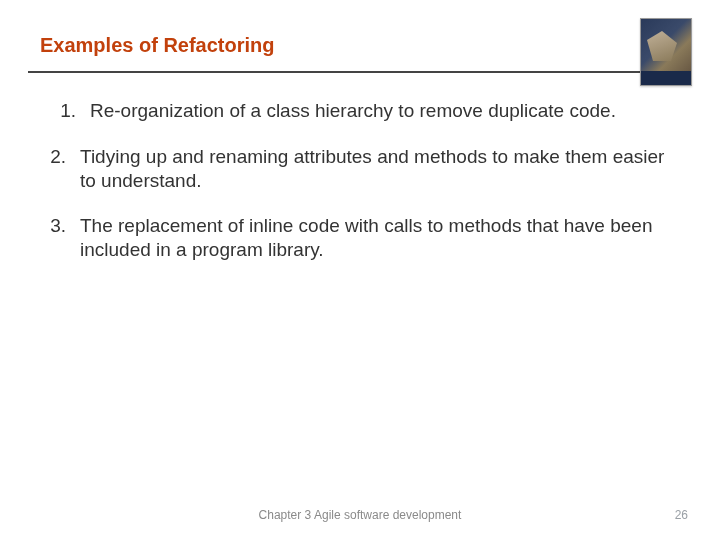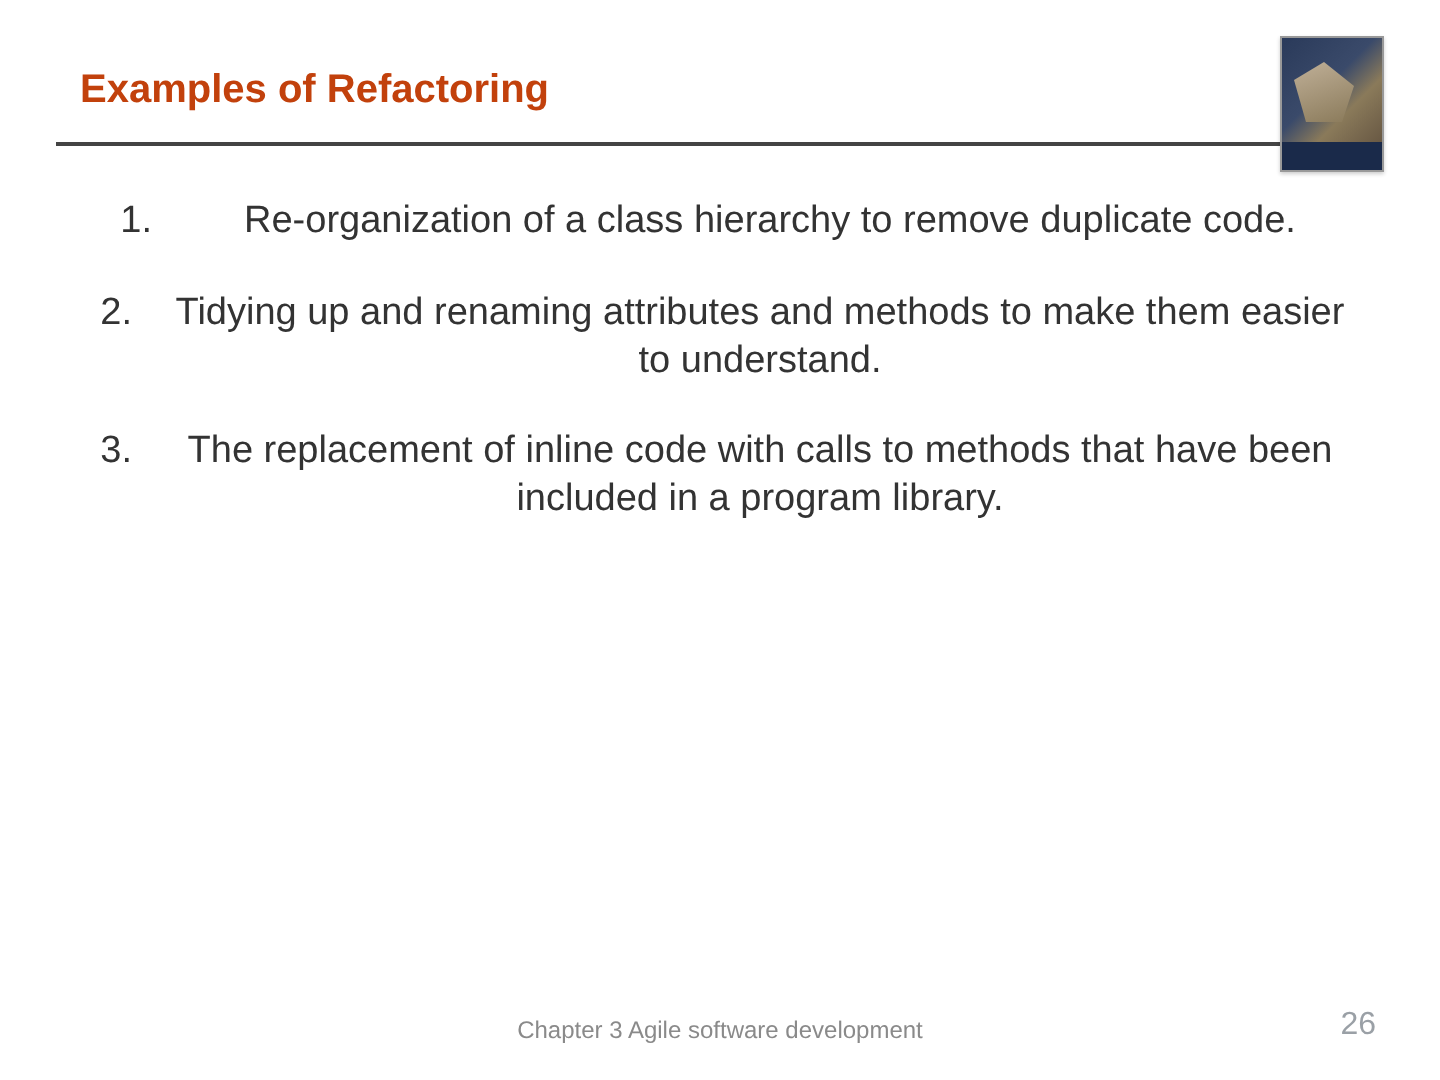--- a/index.html
+++ b/index.html
@@ -77,7 +77,7 @@
     margin-right: 14px;
   }
   .item:first-child .num { margin-left: 10px; }
-  .txt { flex: 1; text-align: center; }
+  .txt { flex: 1; }
   .footer {
     position: absolute;
     bottom: 18px;

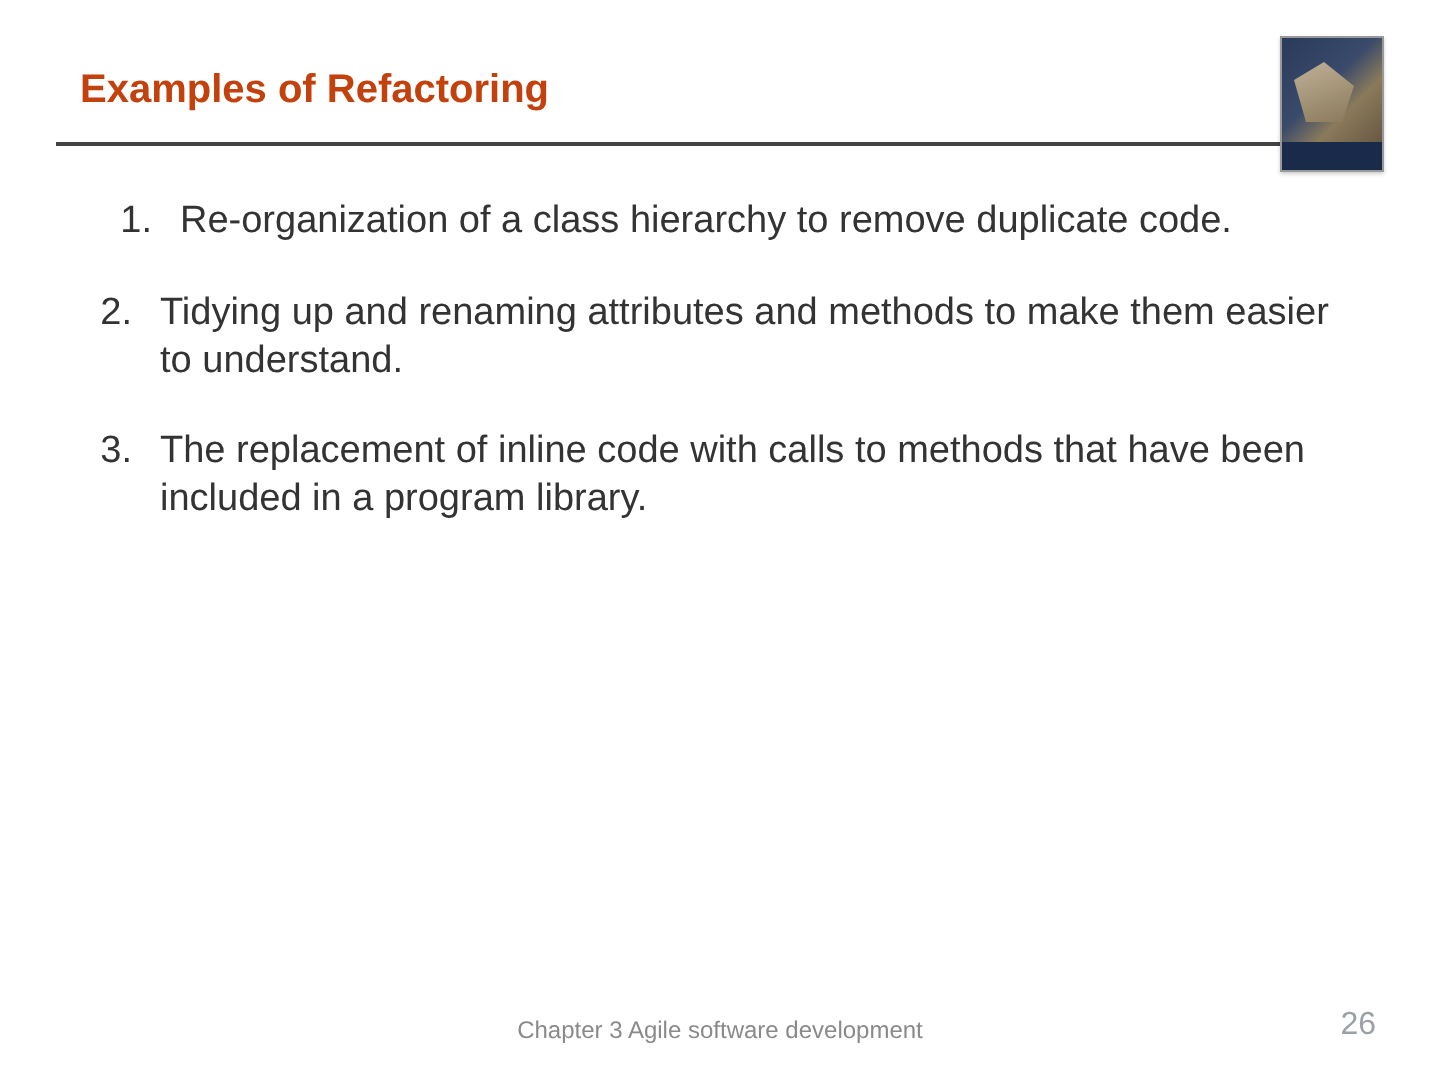--- a/index.html
+++ b/index.html
@@ -92,7 +92,7 @@
     position: absolute;
     right: 32px;
     bottom: 18px;
-    font-size: 16px;
+    font-size: 12px;
     color: #9aa0a6;
   }
 </style>

